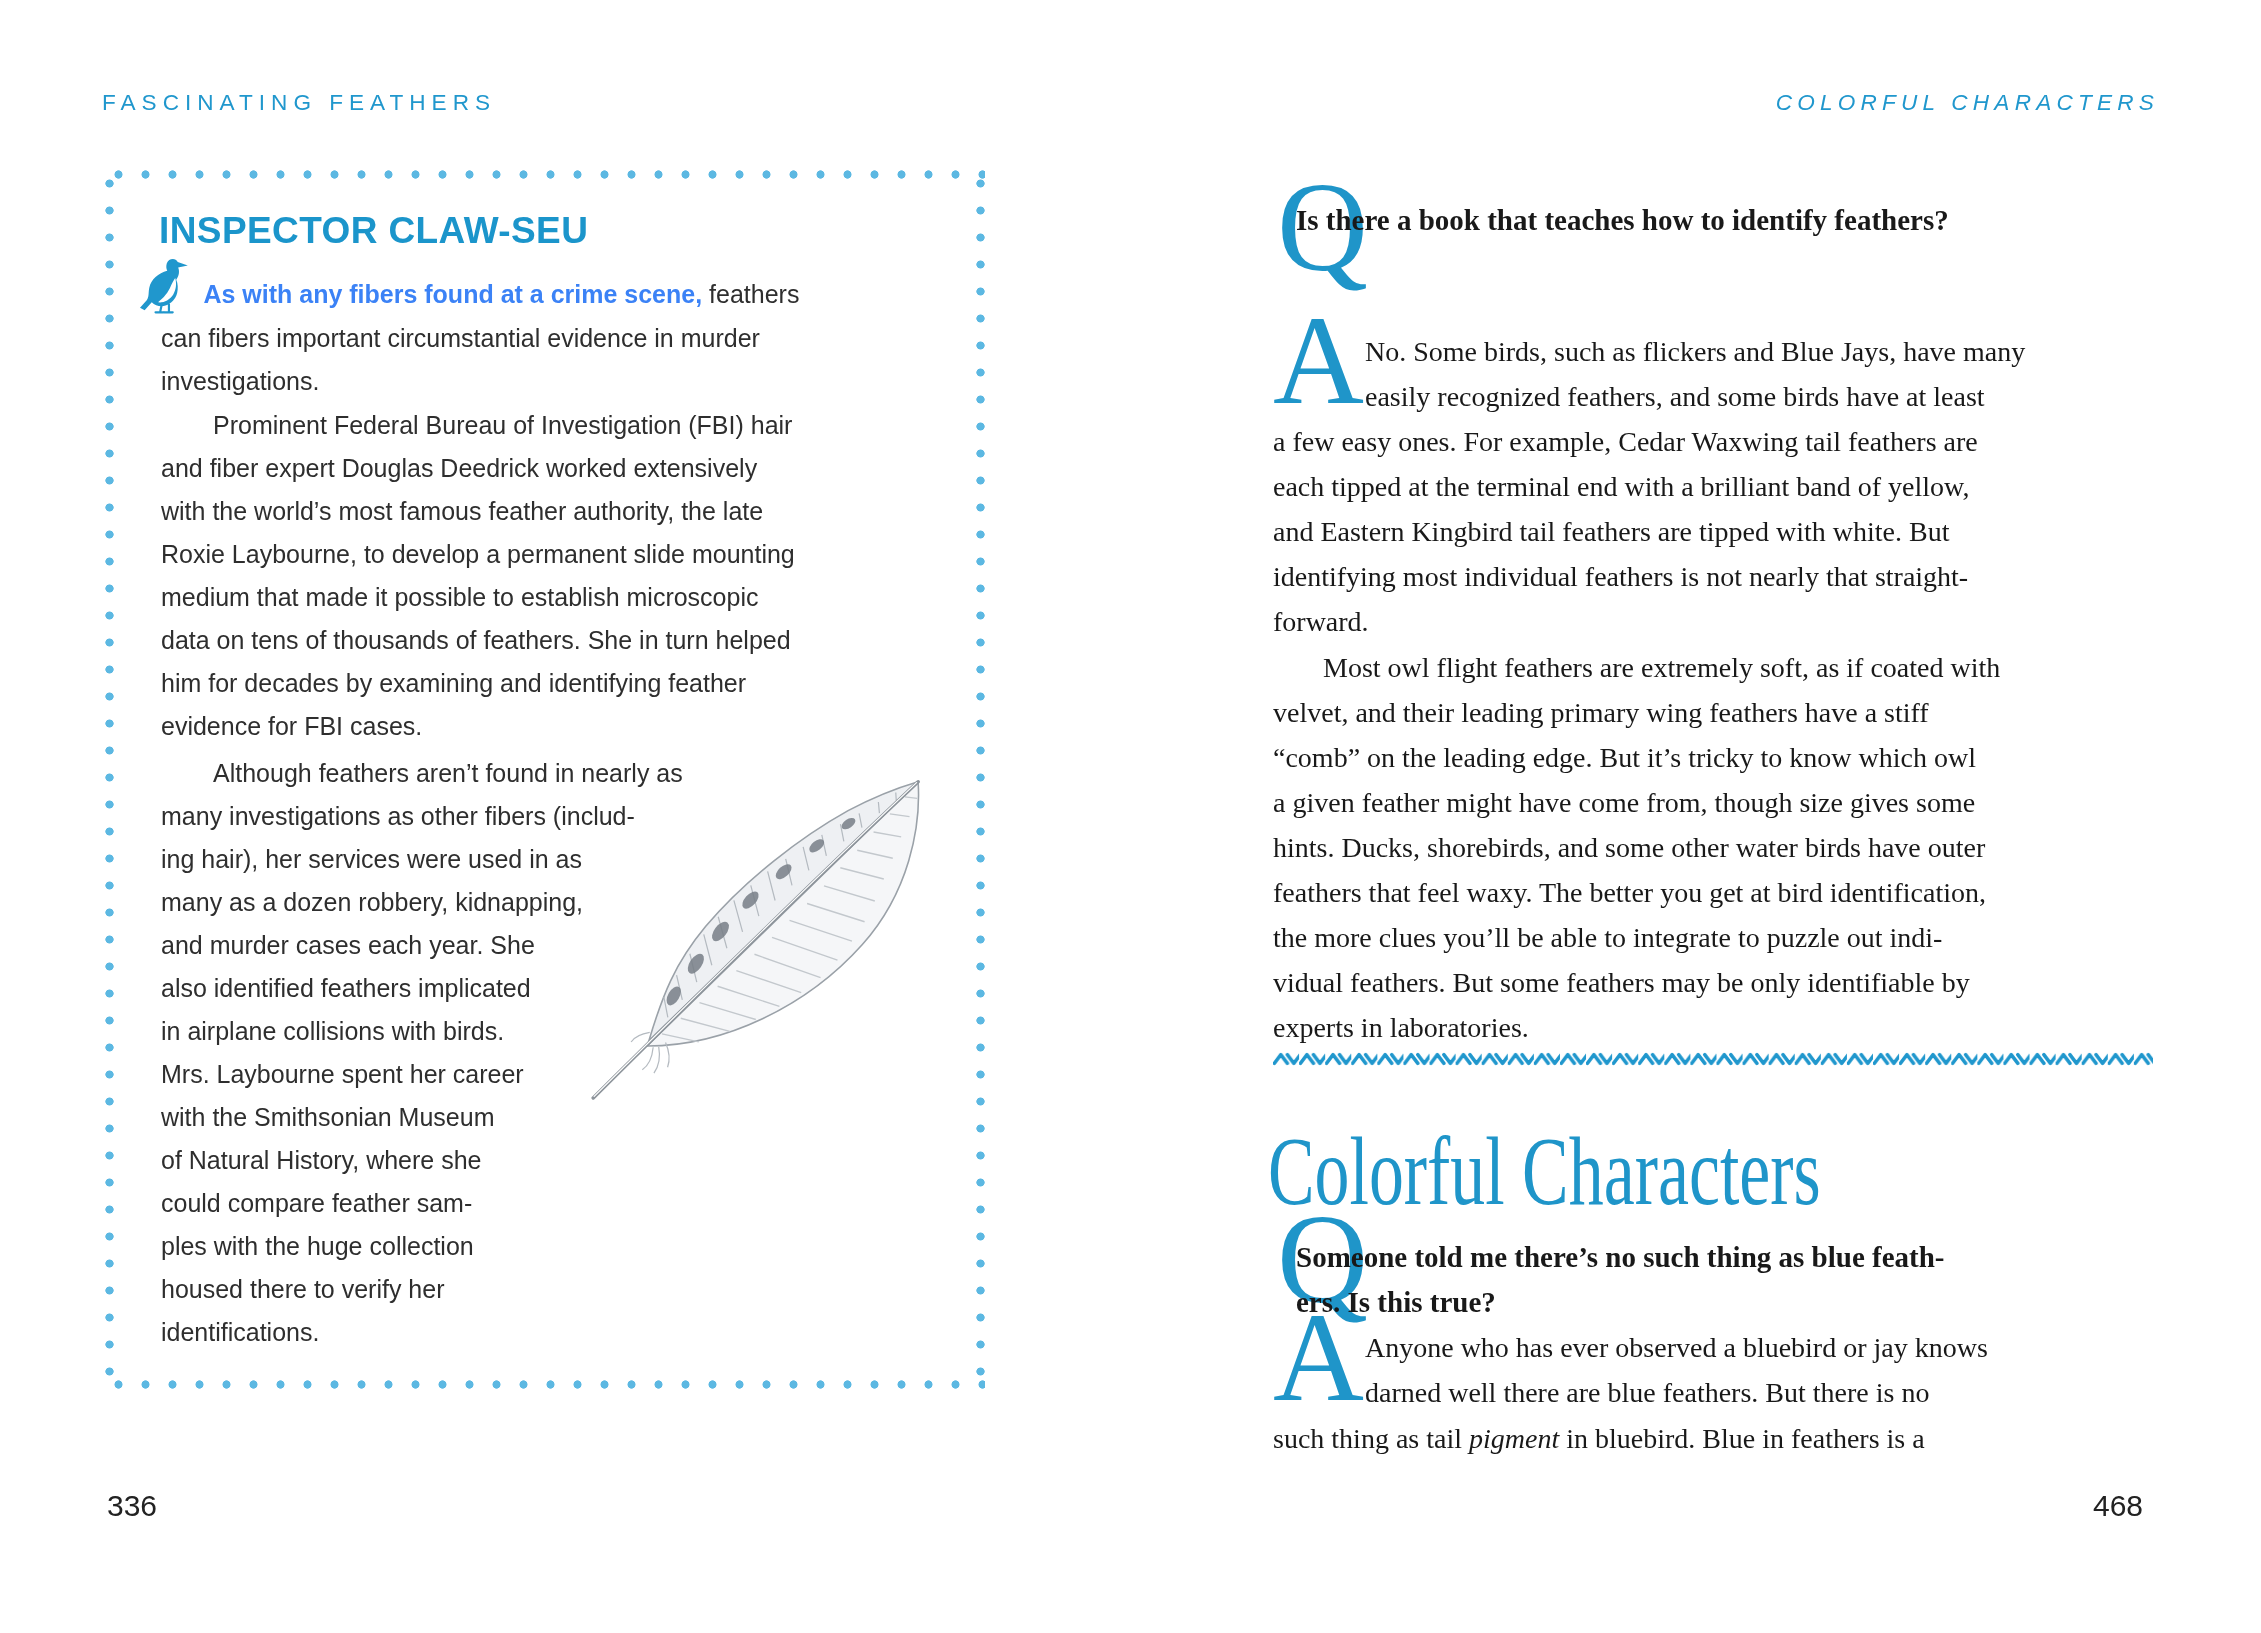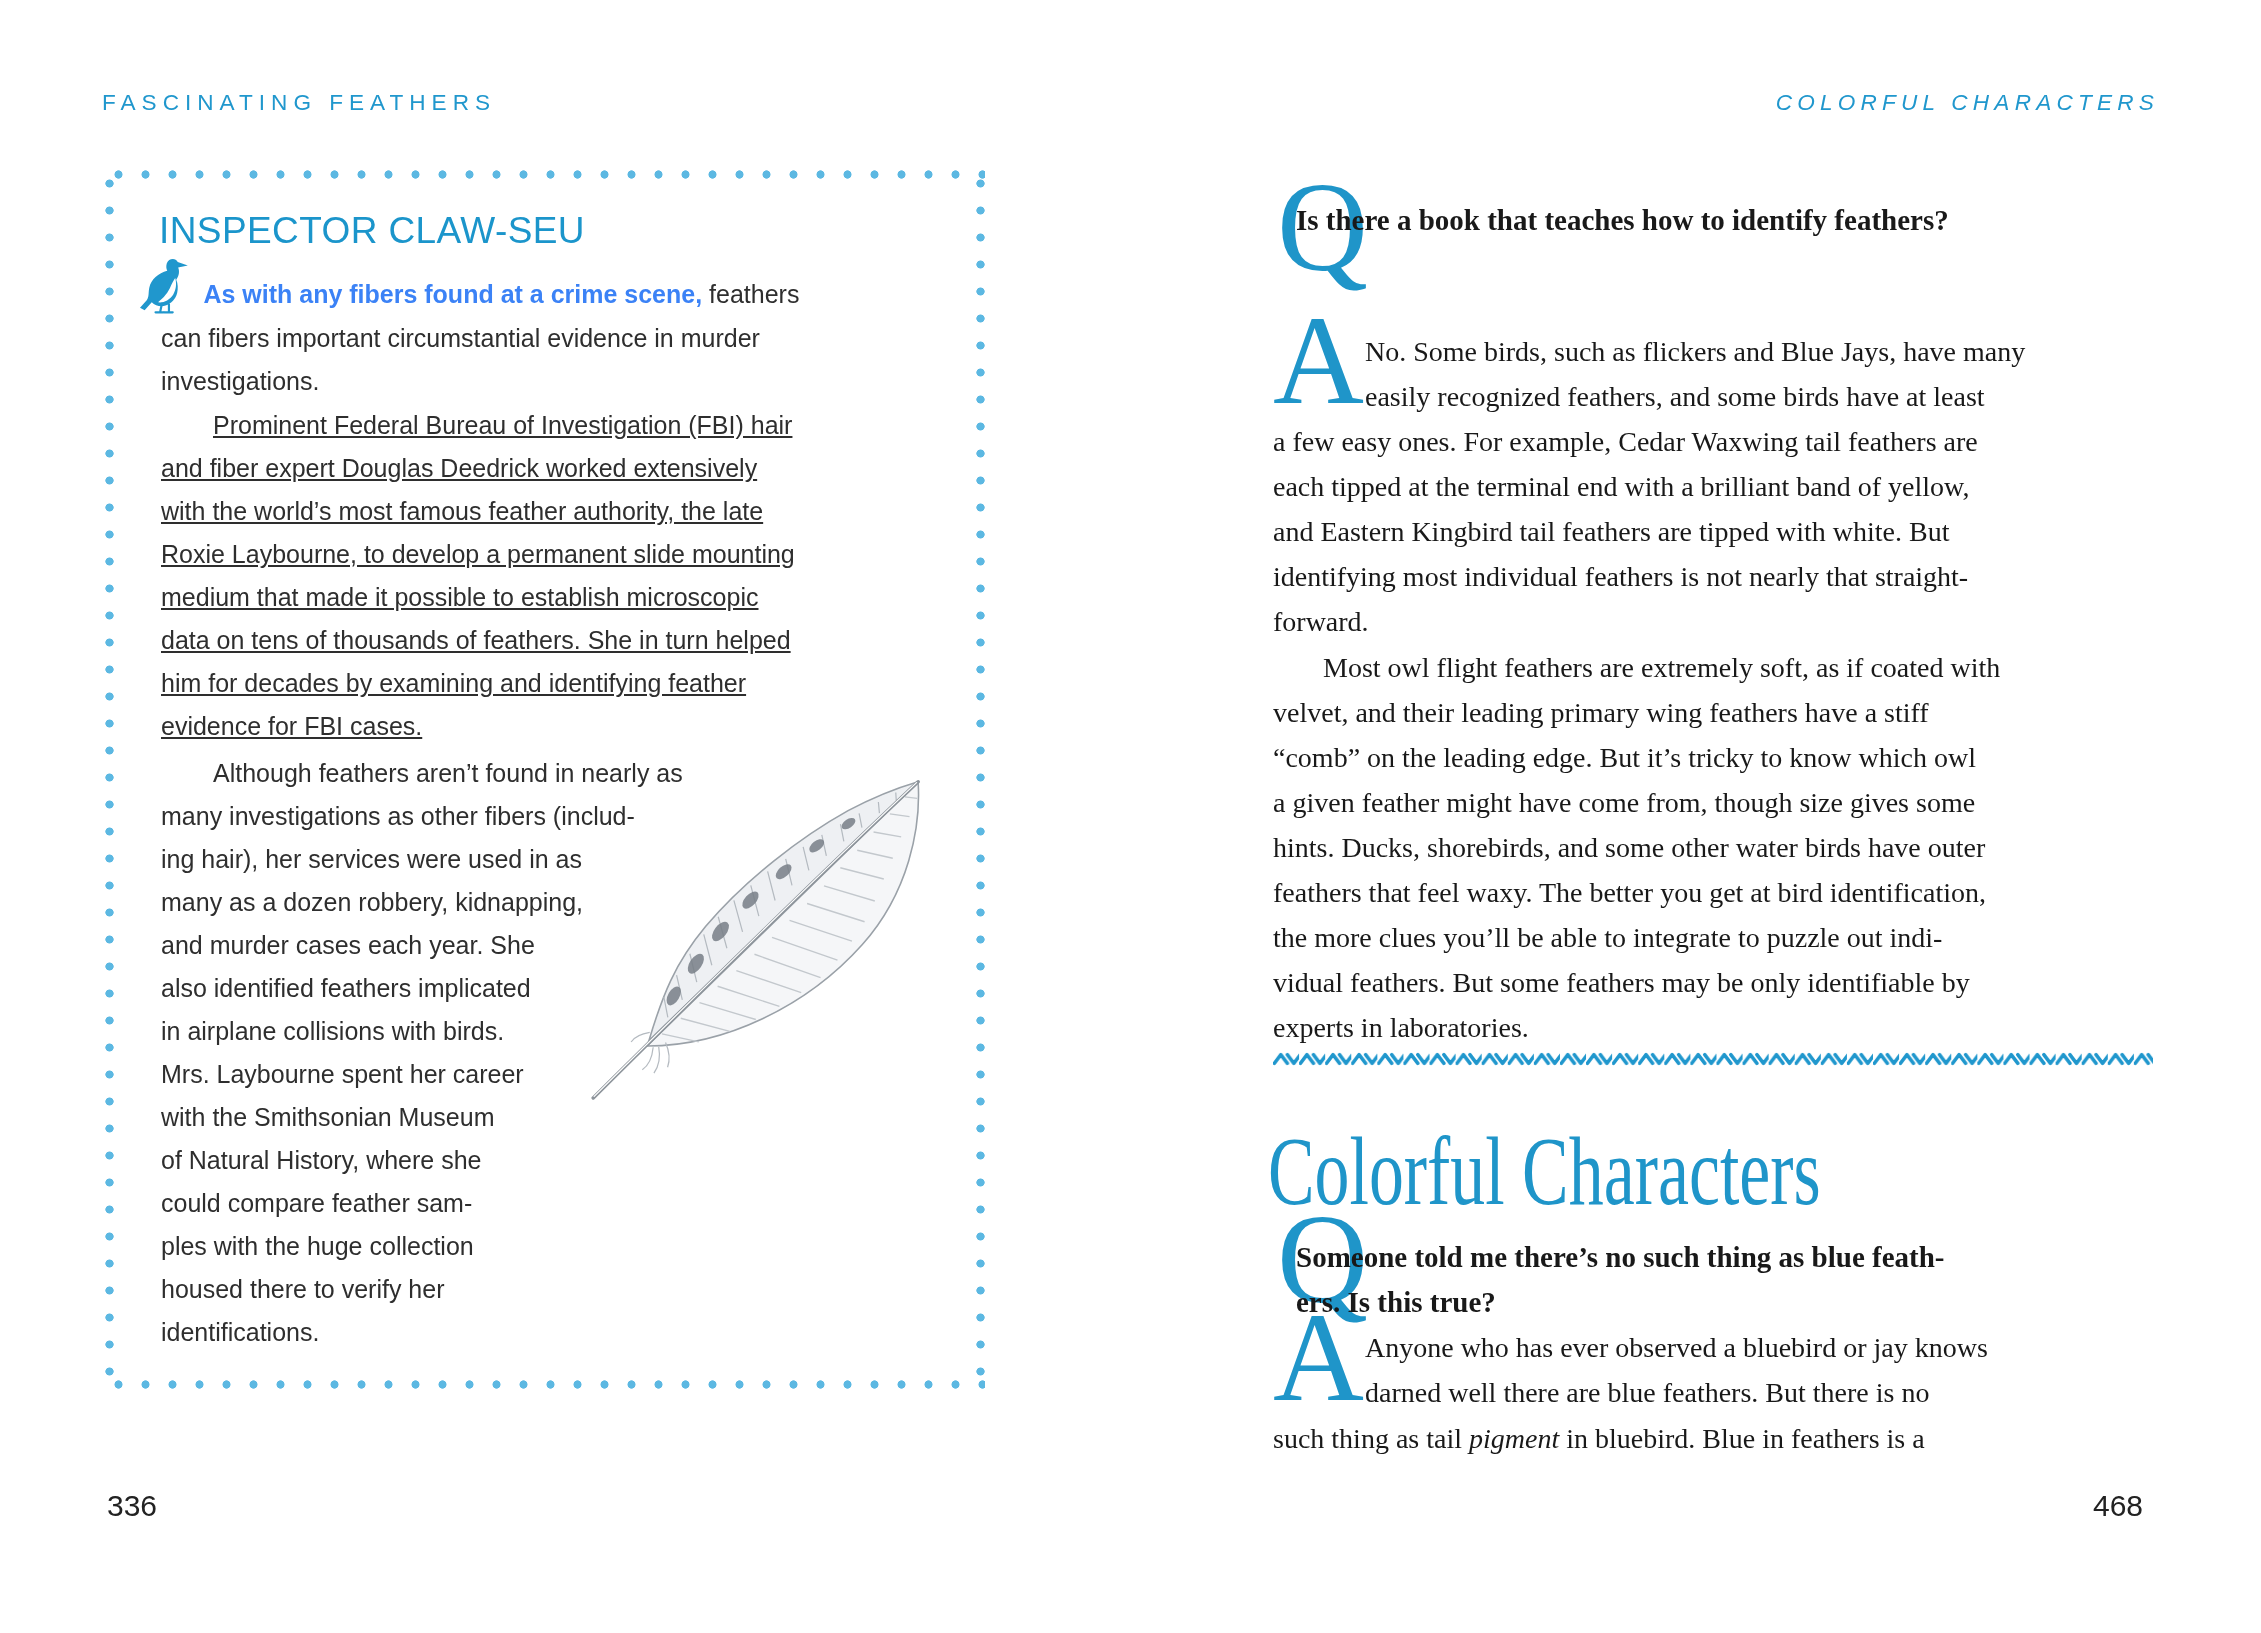--- a/index.html
+++ b/index.html
@@ -29,7 +29,7 @@
   .dots-left{left:0;}
   .dots-right{right:0;}
 
-  .box-title{position:absolute;left:159px;top:210px;font-size:37px;font-weight:normal;
+  .box-title{position:absolute;left:159px;top:210px;font-size:37px;font-weight:bold;
     letter-spacing:0.4px;color:#1b95cb;}
   .p1-first{position:absolute;left:139px;top:257px;display:flex;align-items:flex-end;}
   .bird{width:54px;height:57px;margin-right:10.4px;flex:0 0 auto;}

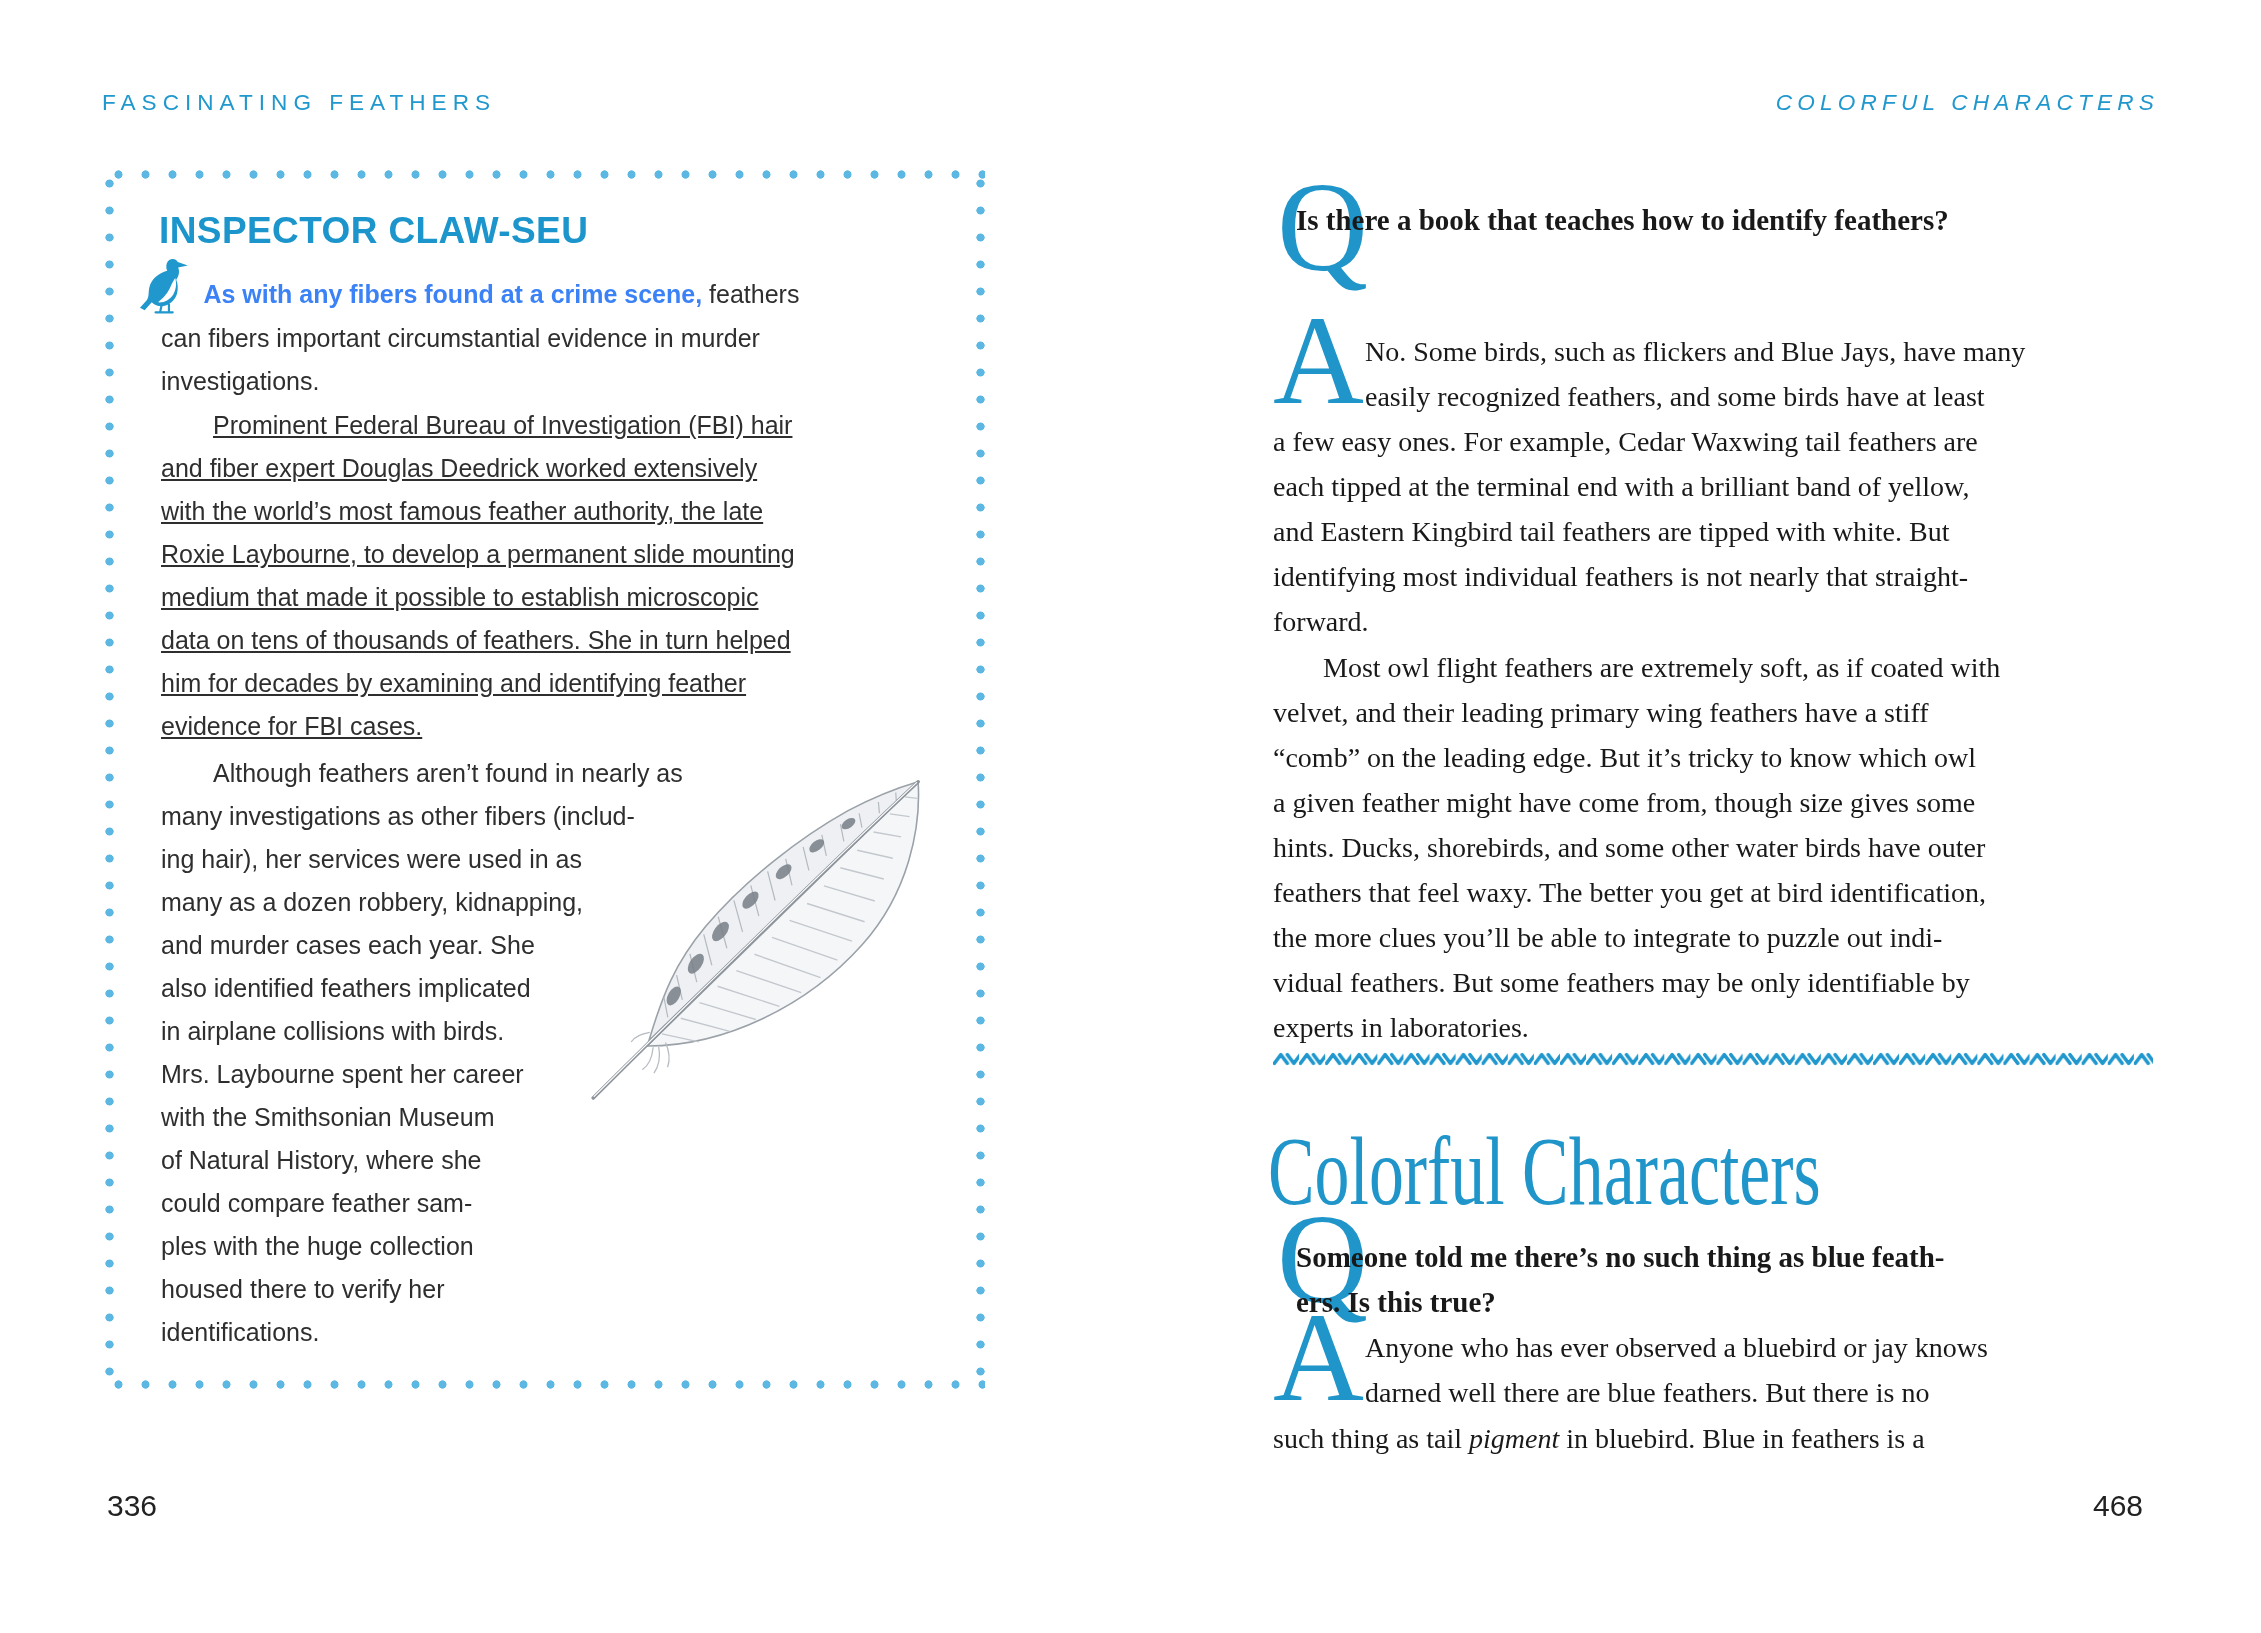--- a/index.html
+++ b/index.html
@@ -38,7 +38,7 @@
   .lp-body{position:absolute;left:161px;width:757px;font-size:25px;line-height:43px;
     color:var(--ink-sans);white-space:pre-line;}
   .p1-rest{top:317px;}
-  .p2{top:404px;text-indent:52px;text-decoration:underline;}
+  .p2{top:404px;text-indent:52px;}
   .p3{top:752px;text-indent:52px;width:557px;}
   .feather-svg{position:absolute;left:581px;top:769px;width:369px;height:362px;}
   .page-num{position:absolute;font-size:30px;color:#222;}

